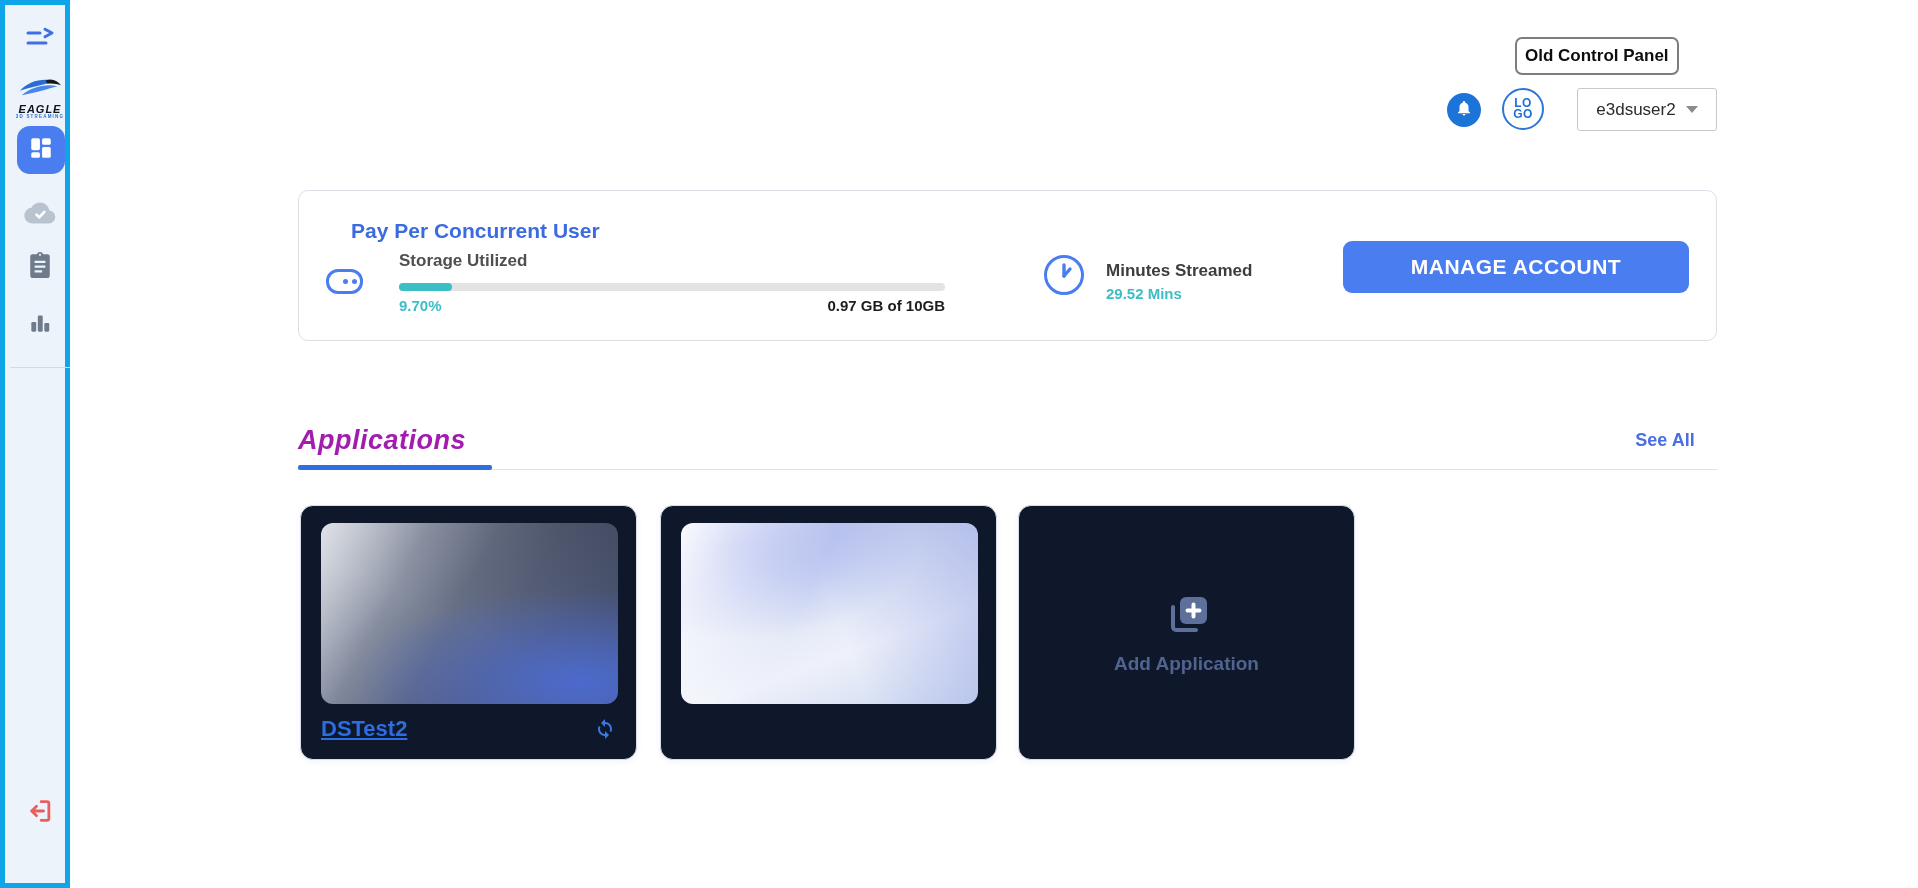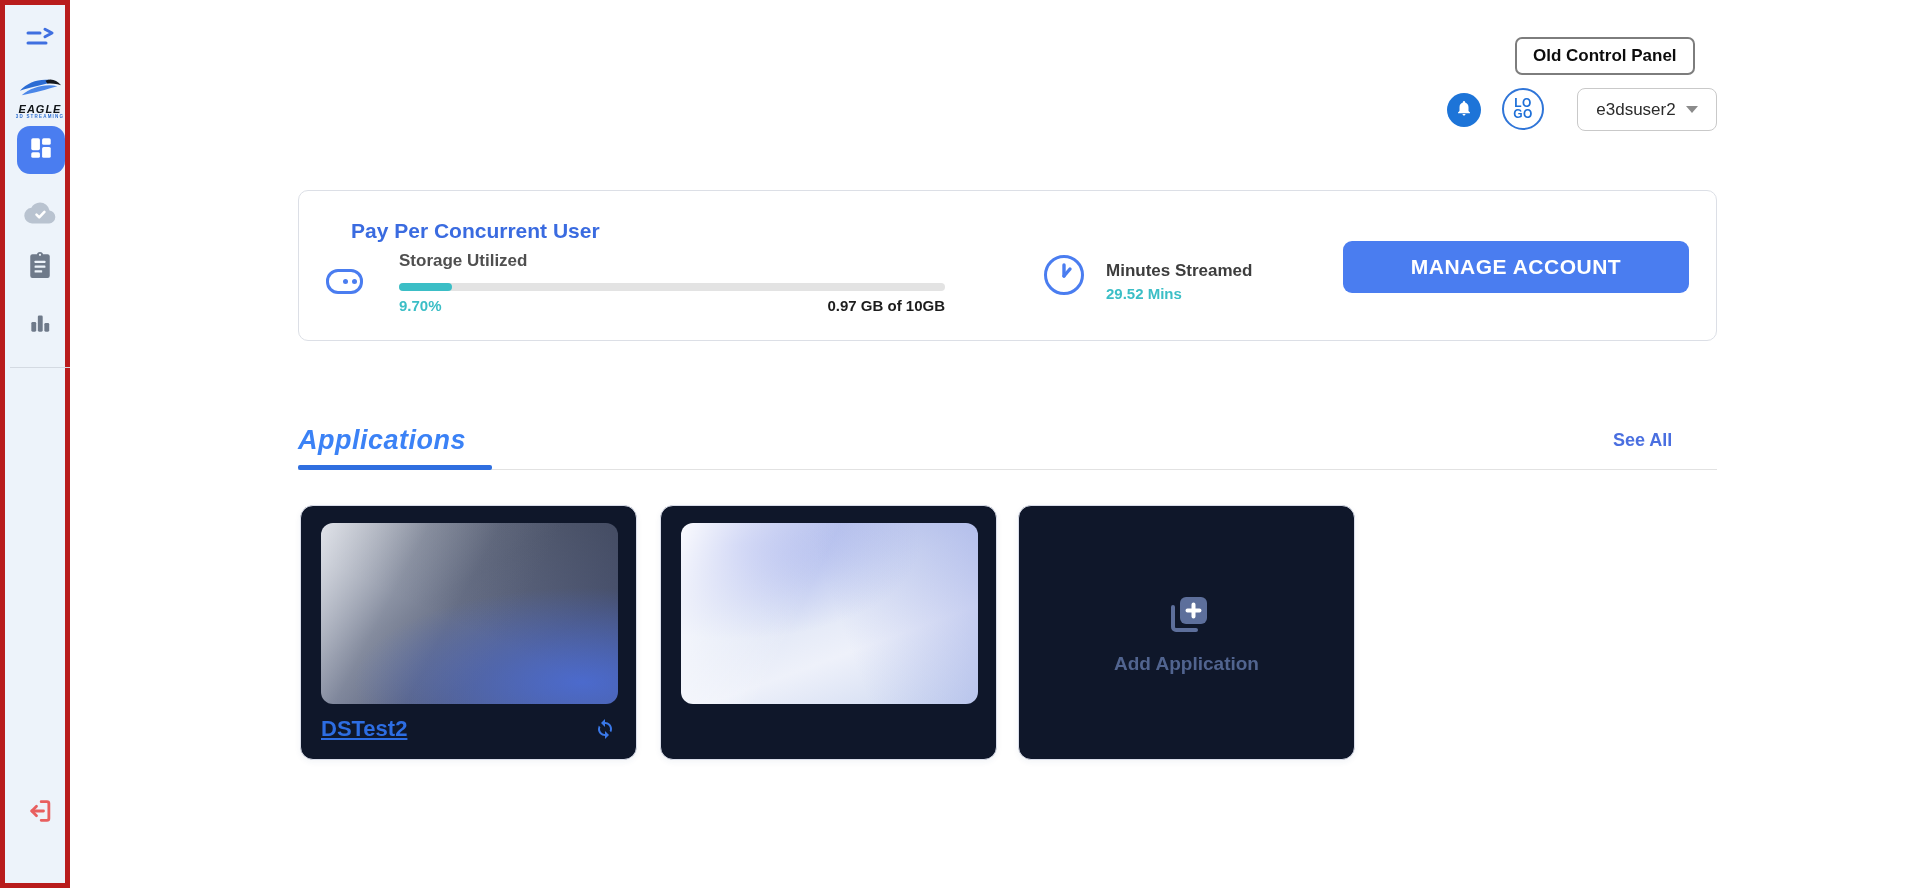--- a/index.html
+++ b/index.html
@@ -25,7 +25,7 @@
   .sb-logout { top:786px; height:34px; }
 
   
-  .old-panel-btn { position:absolute; left:1515px; top:37px; height:38px; padding:0 16px;
+  .old-panel-btn { position:absolute; left:1515px; top:37px; height:38px; padding:0 8px;
     display:flex; align-items:center; border:2px solid #7d7d7d; border-radius:7px; background:#fff;
     font-size:17px; font-weight:bold; color:#0d0d0d; cursor:pointer; }
   .bell-btn { position:absolute; left:1447px; top:93px; width:34px; height:34px; border-radius:50%;

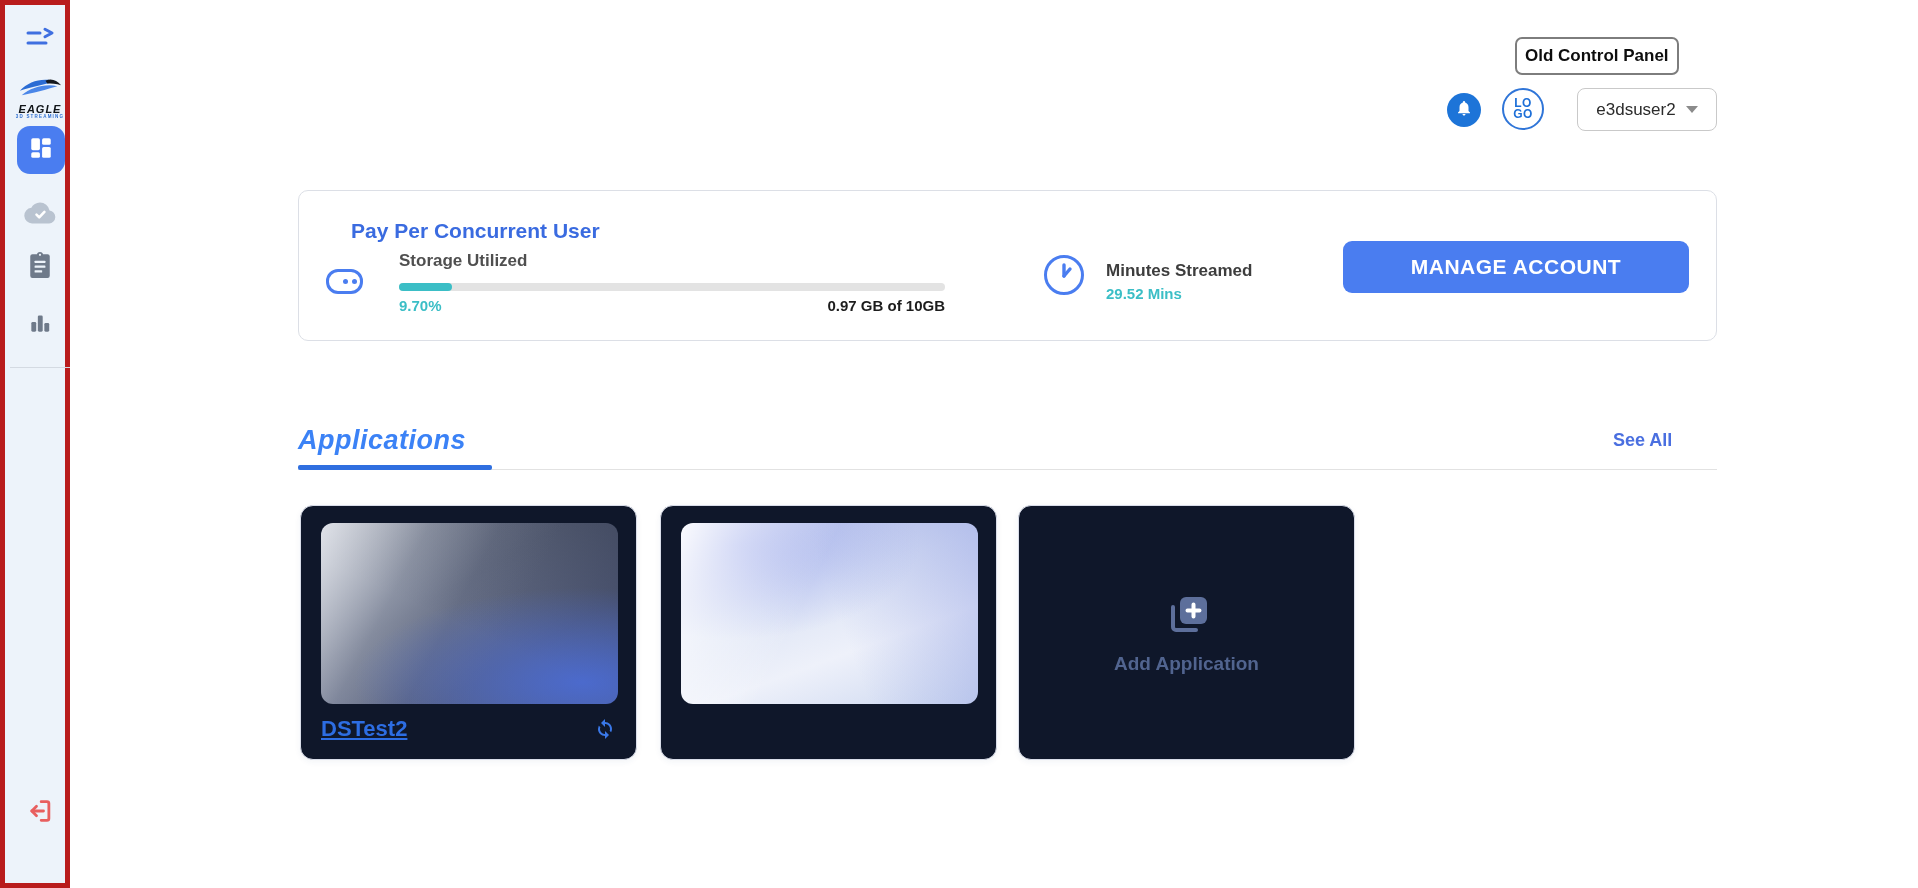--- a/index.html
+++ b/index.html
@@ -9,7 +9,7 @@
 
   
   .annotation-box { position:absolute; left:0; top:0; width:70px; height:888px;
-    border:5px solid #b91c1c; background:#edf3fa; }
+    border:5px solid #0ea5e9; background:#edf3fa; }
   .sidebar { position:absolute; left:5px; top:5px; width:60px; height:878px; }
   .sb-item { position:absolute; left:0; width:60px; display:flex; justify-content:center; align-items:center; cursor:pointer; }
   .sb-menu { top:12px; height:36px; }

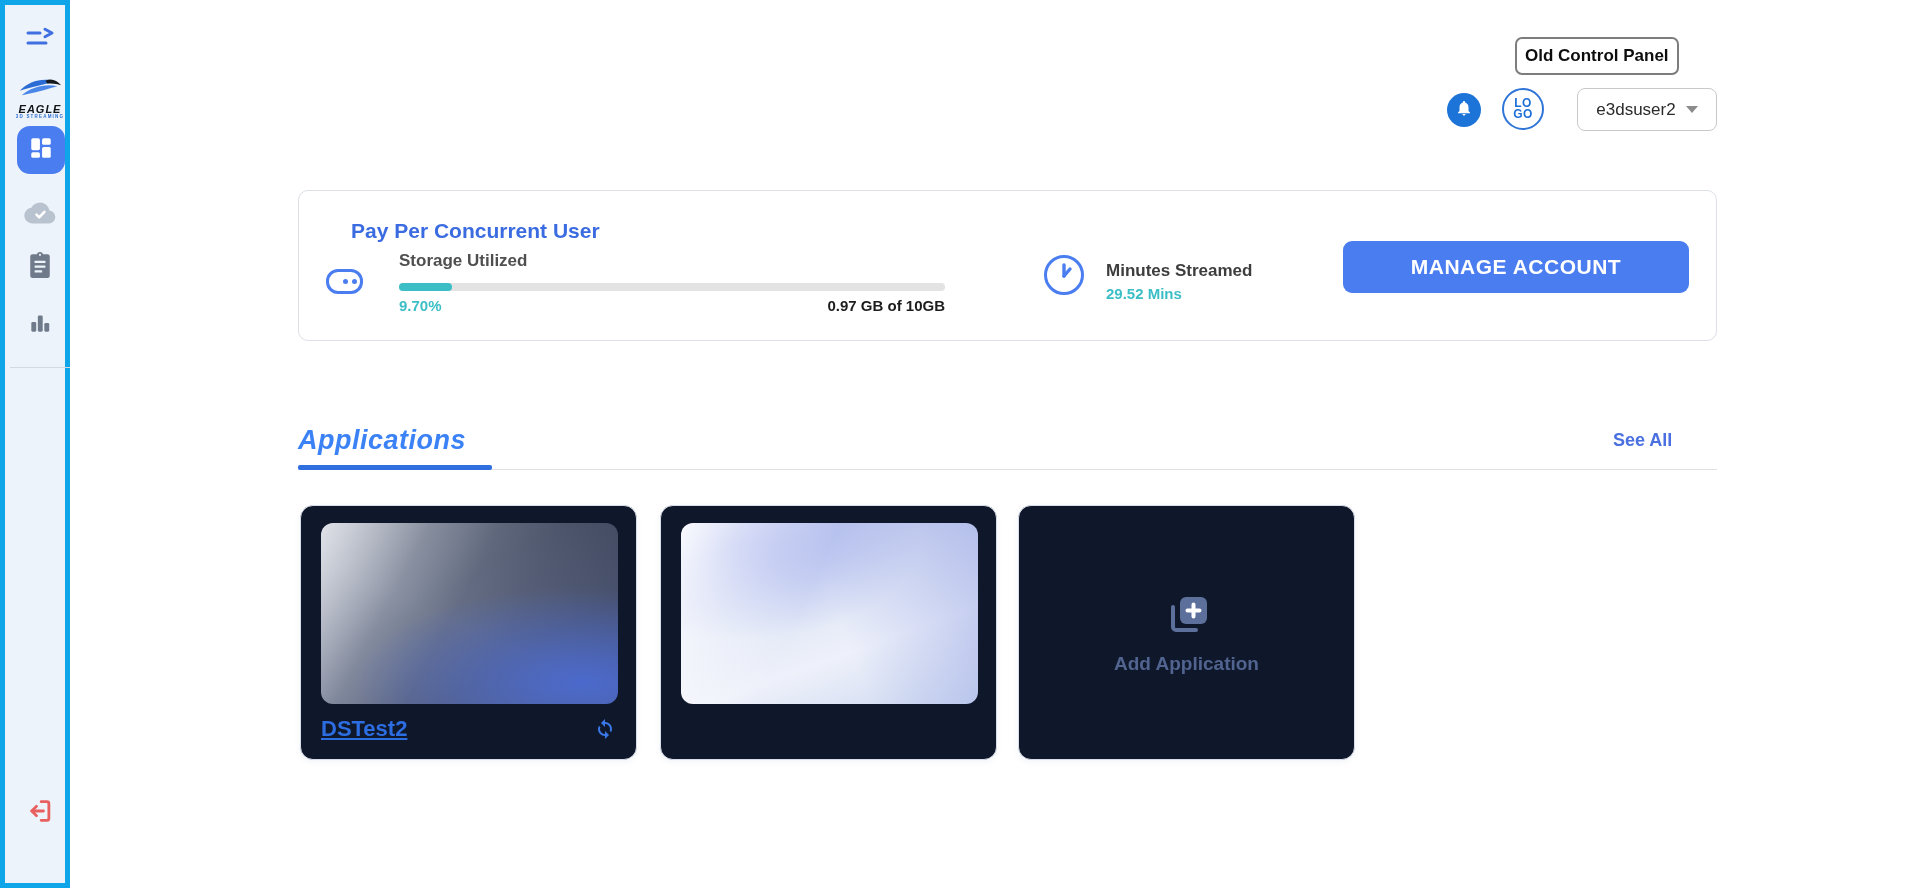--- a/index.html
+++ b/index.html
@@ -34,7 +34,7 @@
     background:#fff; border:2px solid #2f75d8; display:flex; flex-direction:column; align-items:center; justify-content:center; cursor:pointer; }
   .logo-badge span { font-size:12px; font-weight:bold; color:#1d6fd8; line-height:11px; letter-spacing:0.5px; }
   .user-menu { position:absolute; left:1577px; top:88px; width:140px; height:43px; border:1px solid #c9c9c9;
-    border-radius:8px; background:#fff; display:flex; align-items:center; justify-content:center; gap:10px; cursor:pointer; }
+    border-radius:3px; background:#fff; display:flex; align-items:center; justify-content:center; gap:10px; cursor:pointer; }
   .user-name { font-size:17px; color:#2b2b2b; }
   .caret { width:0; height:0; border-left:6px solid transparent; border-right:6px solid transparent; border-top:7px solid #8b8b8b; }
 

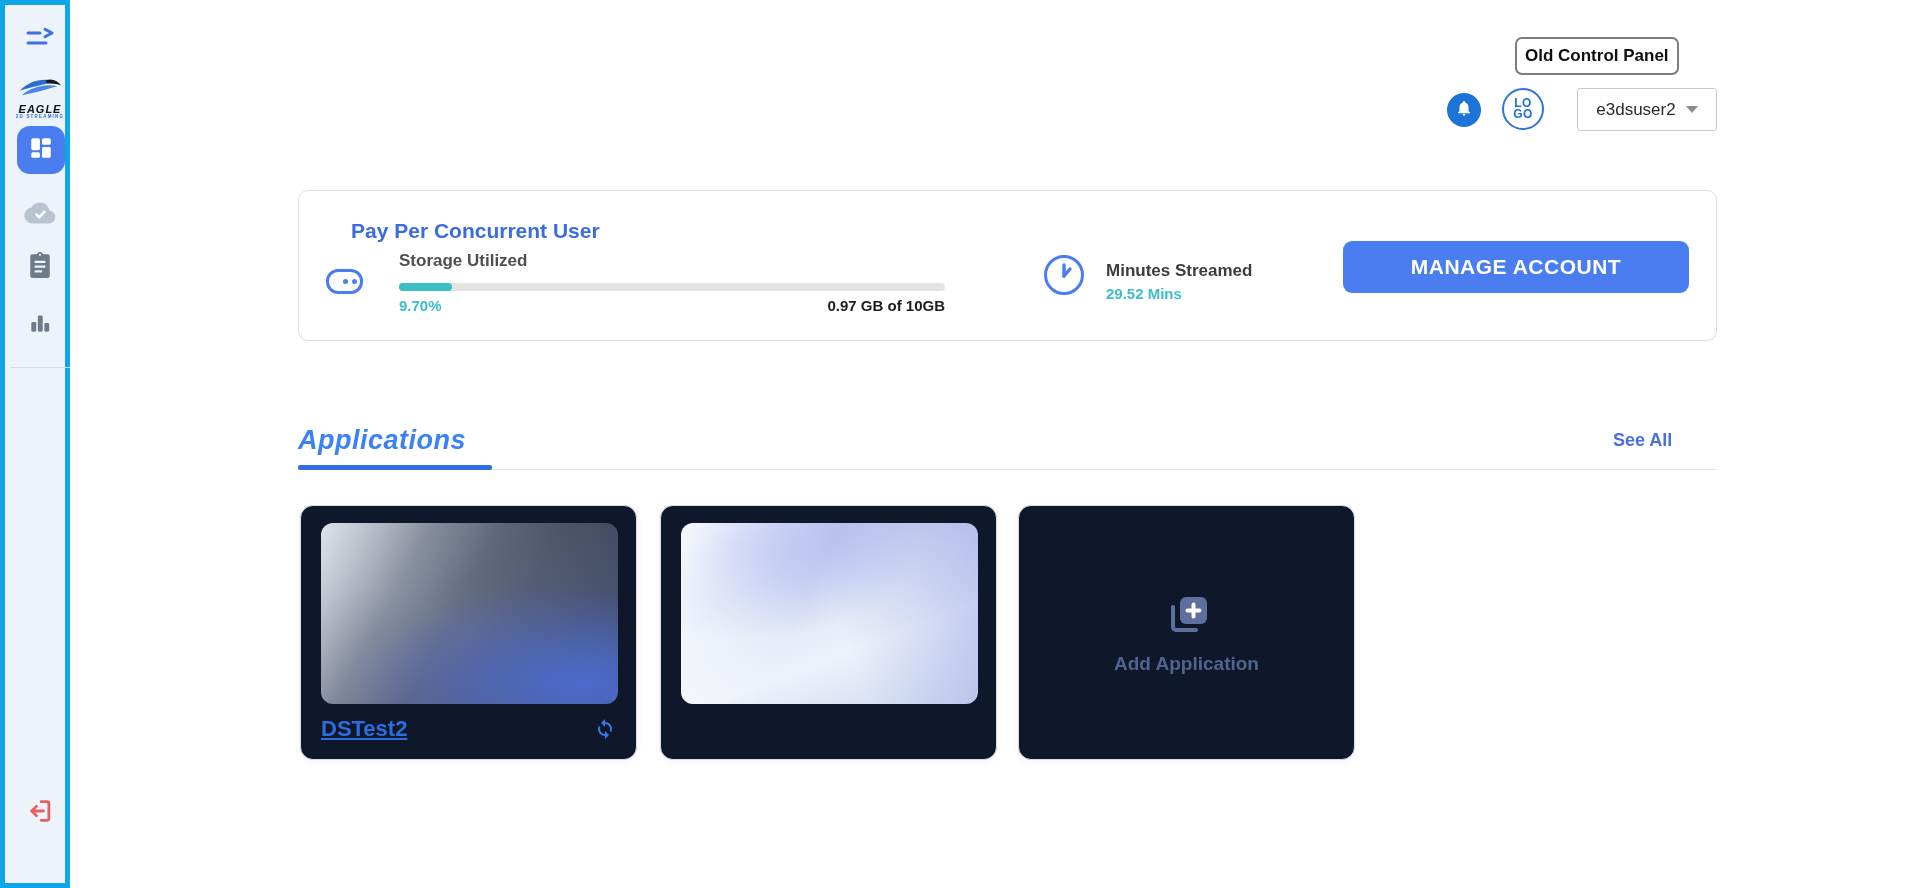--- a/index.html
+++ b/index.html
@@ -59,7 +59,7 @@
     font-size:21px; font-weight:bold; letter-spacing:0.5px; cursor:pointer; }
 
   
-  .apps-title { position:absolute; left:298px; top:425px; font-size:27px; font-weight:bold; font-style:italic; color:#3b82f6; letter-spacing:0.5px; }
+  .apps-title { position:absolute; left:298px; top:425px; font-size:27px; font-weight:bold; font-style:italic; color:#a21caf; letter-spacing:0.5px; }
   .apps-underline { position:absolute; left:298px; top:465px; width:194px; height:5px; background:#2f6fe0; border-radius:2px; }
   .apps-line { position:absolute; left:298px; top:469px; width:1419px; height:1px; background:#e2e2e2; }
   .see-all { position:absolute; left:1613px; top:430px; width:104px; text-align:left; font-size:18px; font-weight:bold; color:#4a6fe0; cursor:pointer; }

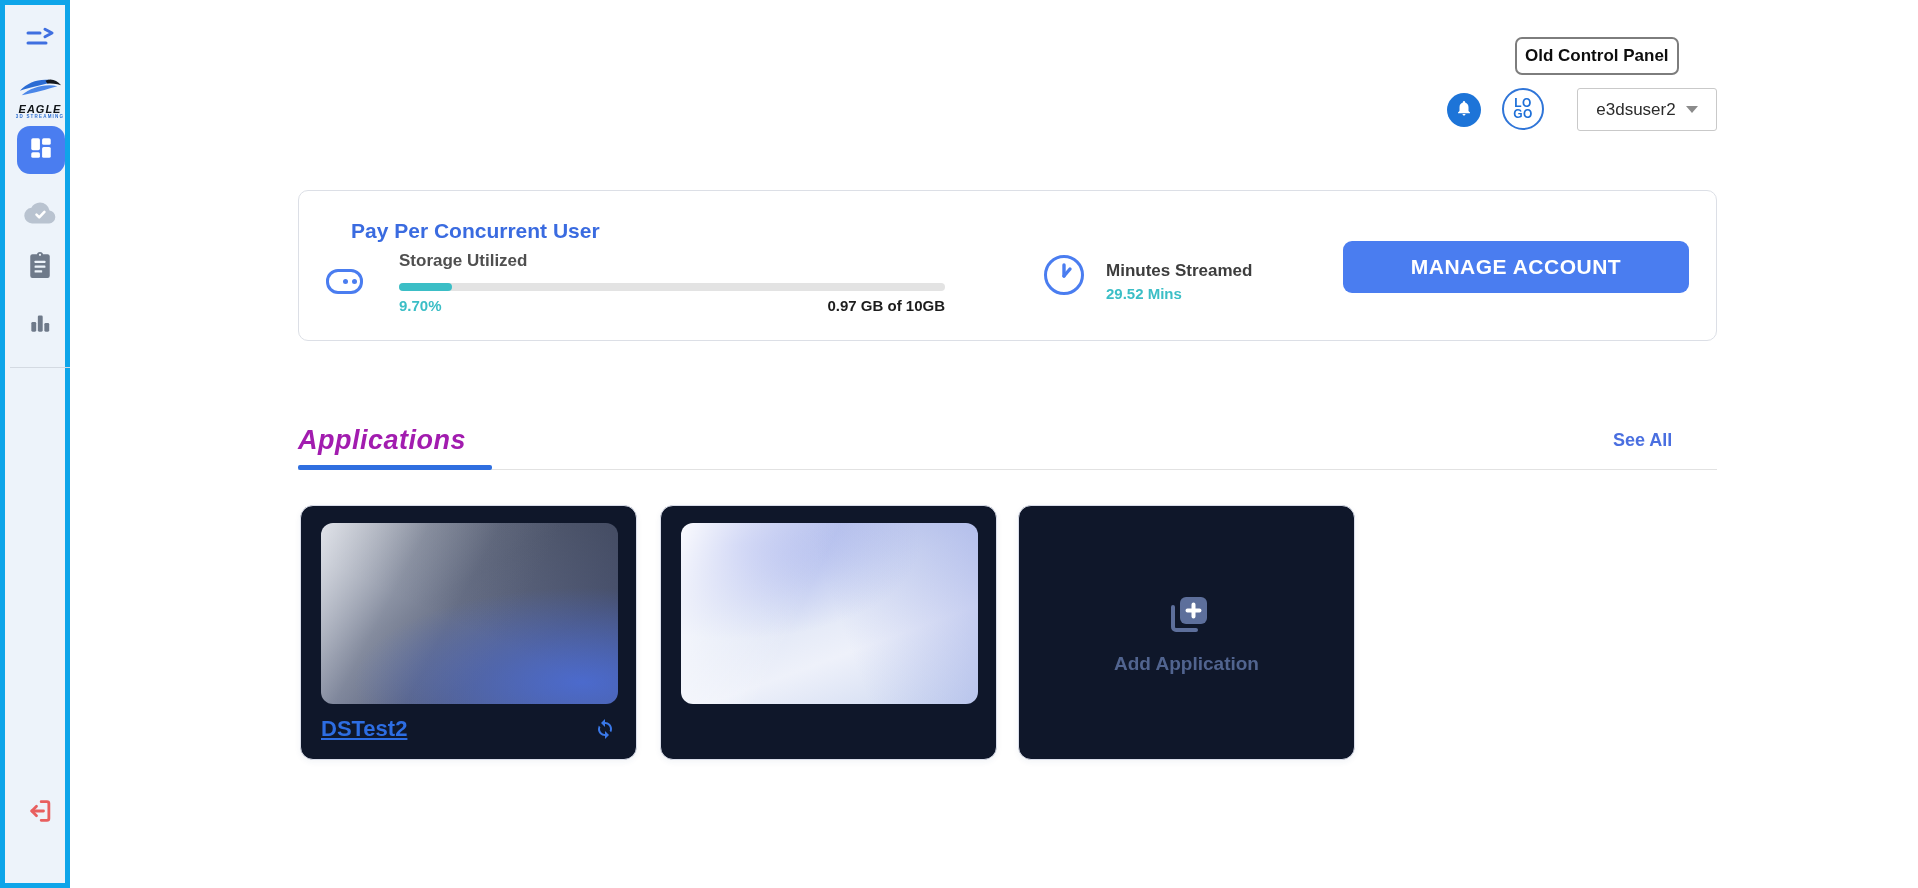--- a/index.html
+++ b/index.html
@@ -62,7 +62,7 @@
   .apps-title { position:absolute; left:298px; top:425px; font-size:27px; font-weight:bold; font-style:italic; color:#a21caf; letter-spacing:0.5px; }
   .apps-underline { position:absolute; left:298px; top:465px; width:194px; height:5px; background:#2f6fe0; border-radius:2px; }
   .apps-line { position:absolute; left:298px; top:469px; width:1419px; height:1px; background:#e2e2e2; }
-  .see-all { position:absolute; left:1613px; top:430px; width:104px; text-align:left; font-size:18px; font-weight:bold; color:#4a6fe0; cursor:pointer; }
+  .see-all { position:absolute; left:1613px; top:430px; width:104px; text-align:center; font-size:18px; font-weight:bold; color:#4a6fe0; cursor:pointer; }
 
   
   .app-card { position:absolute; top:505px; width:337px; height:255px; background:#0f172a;

